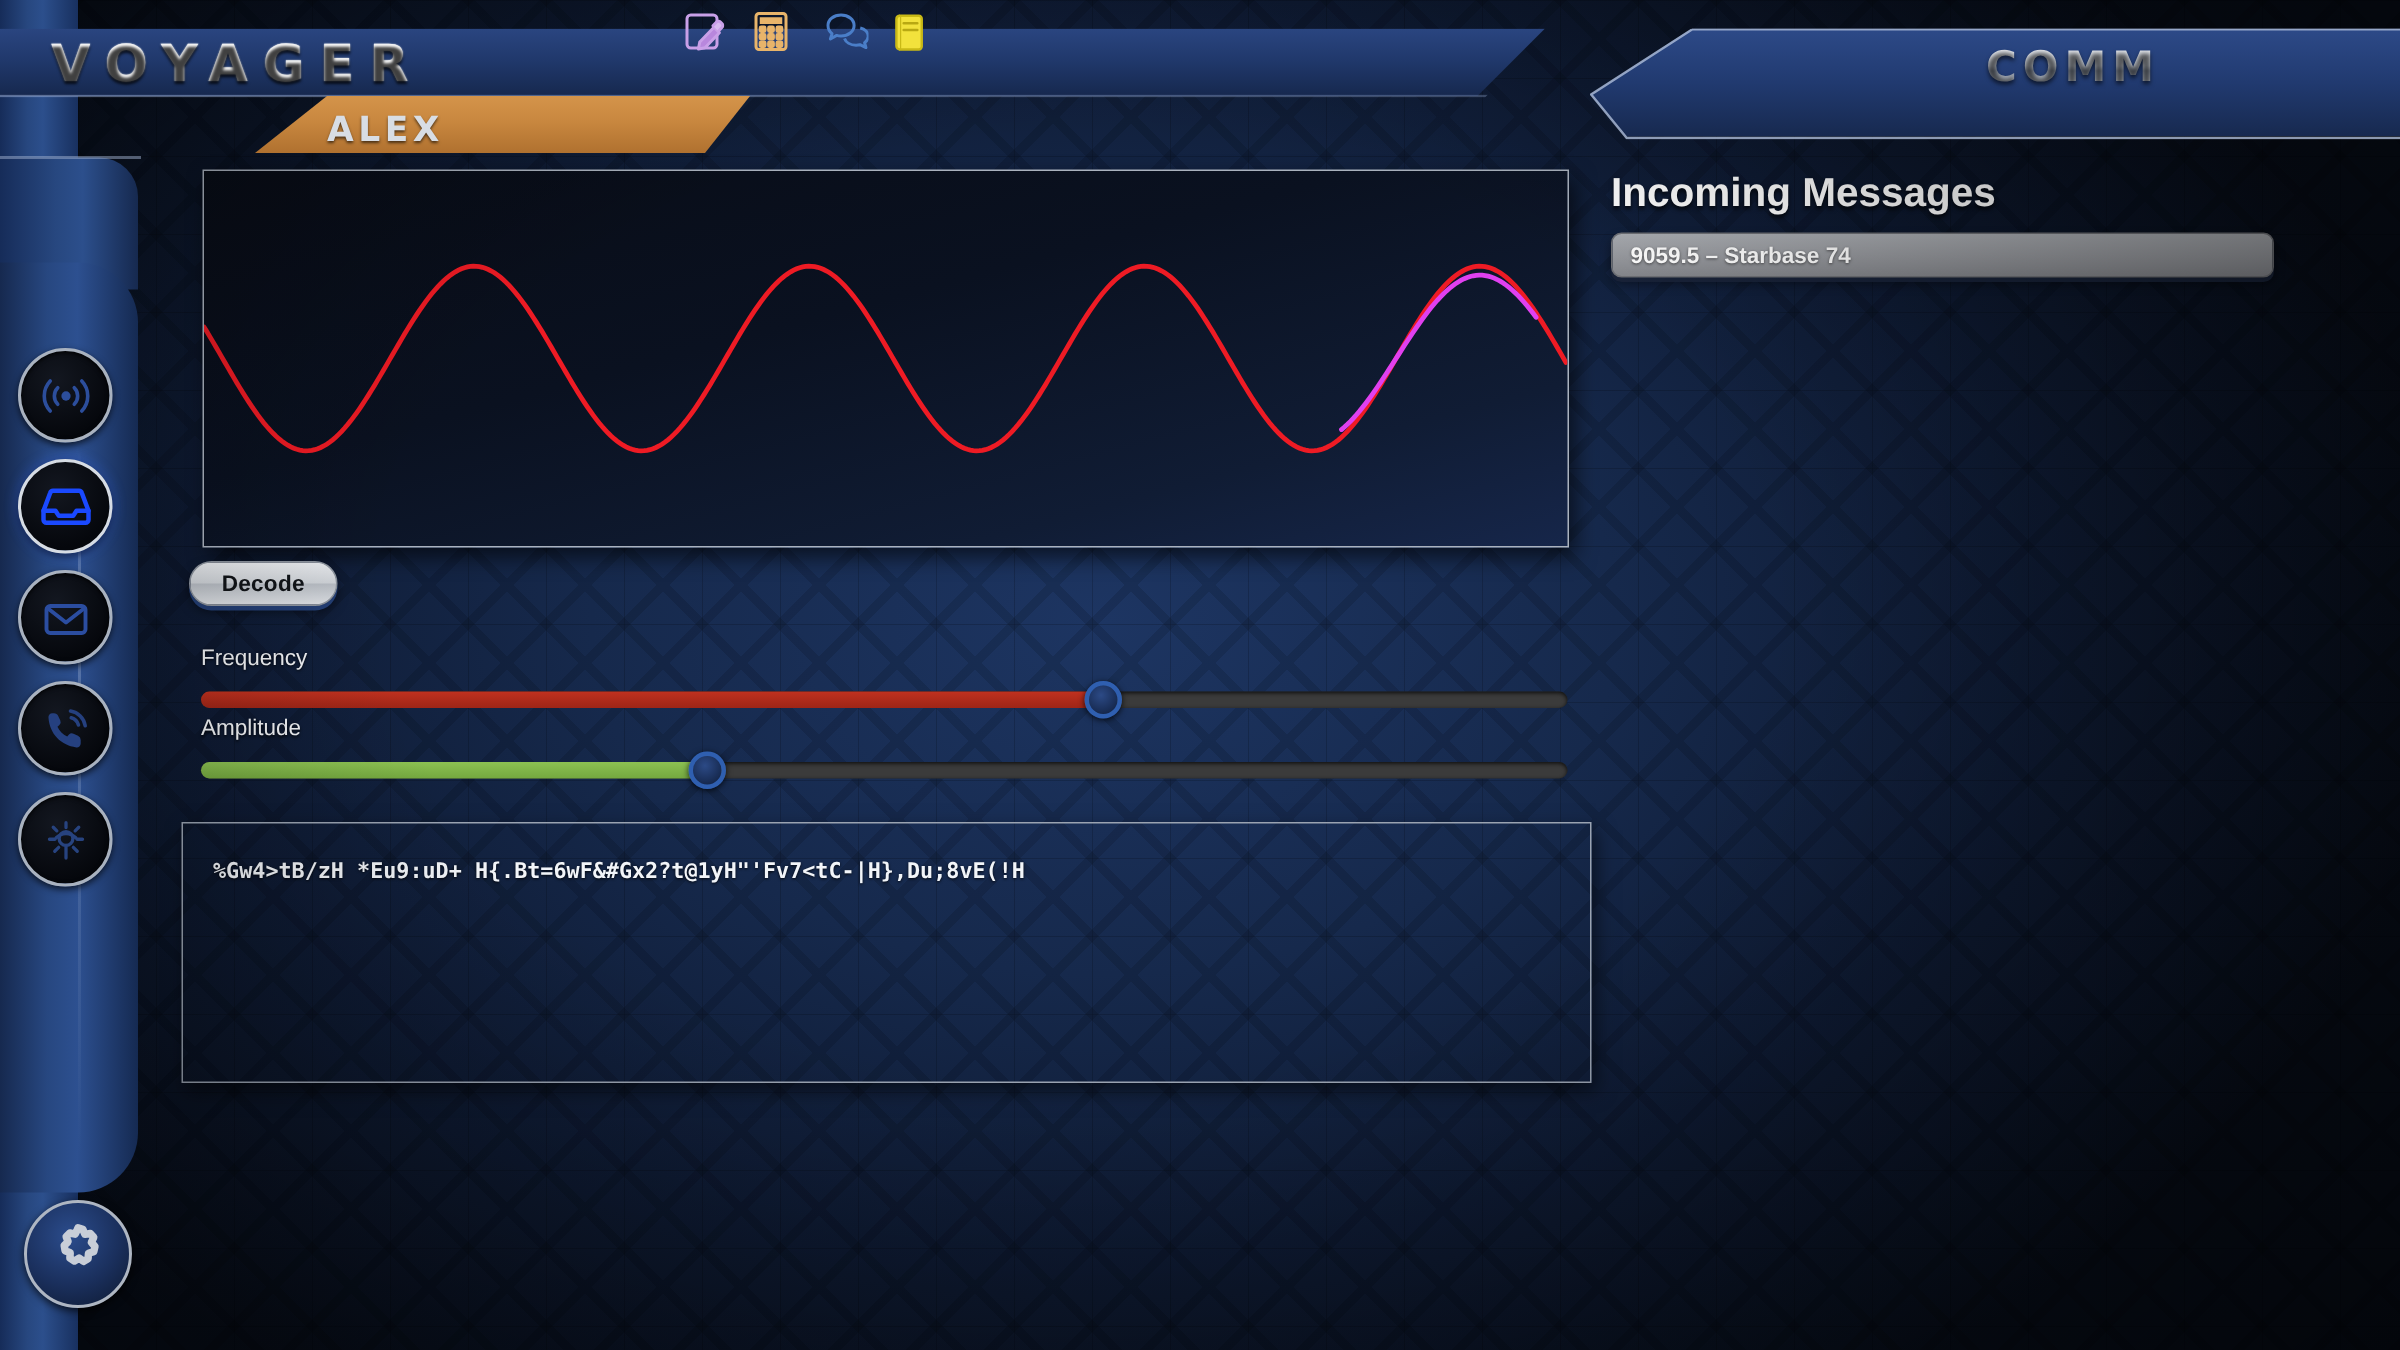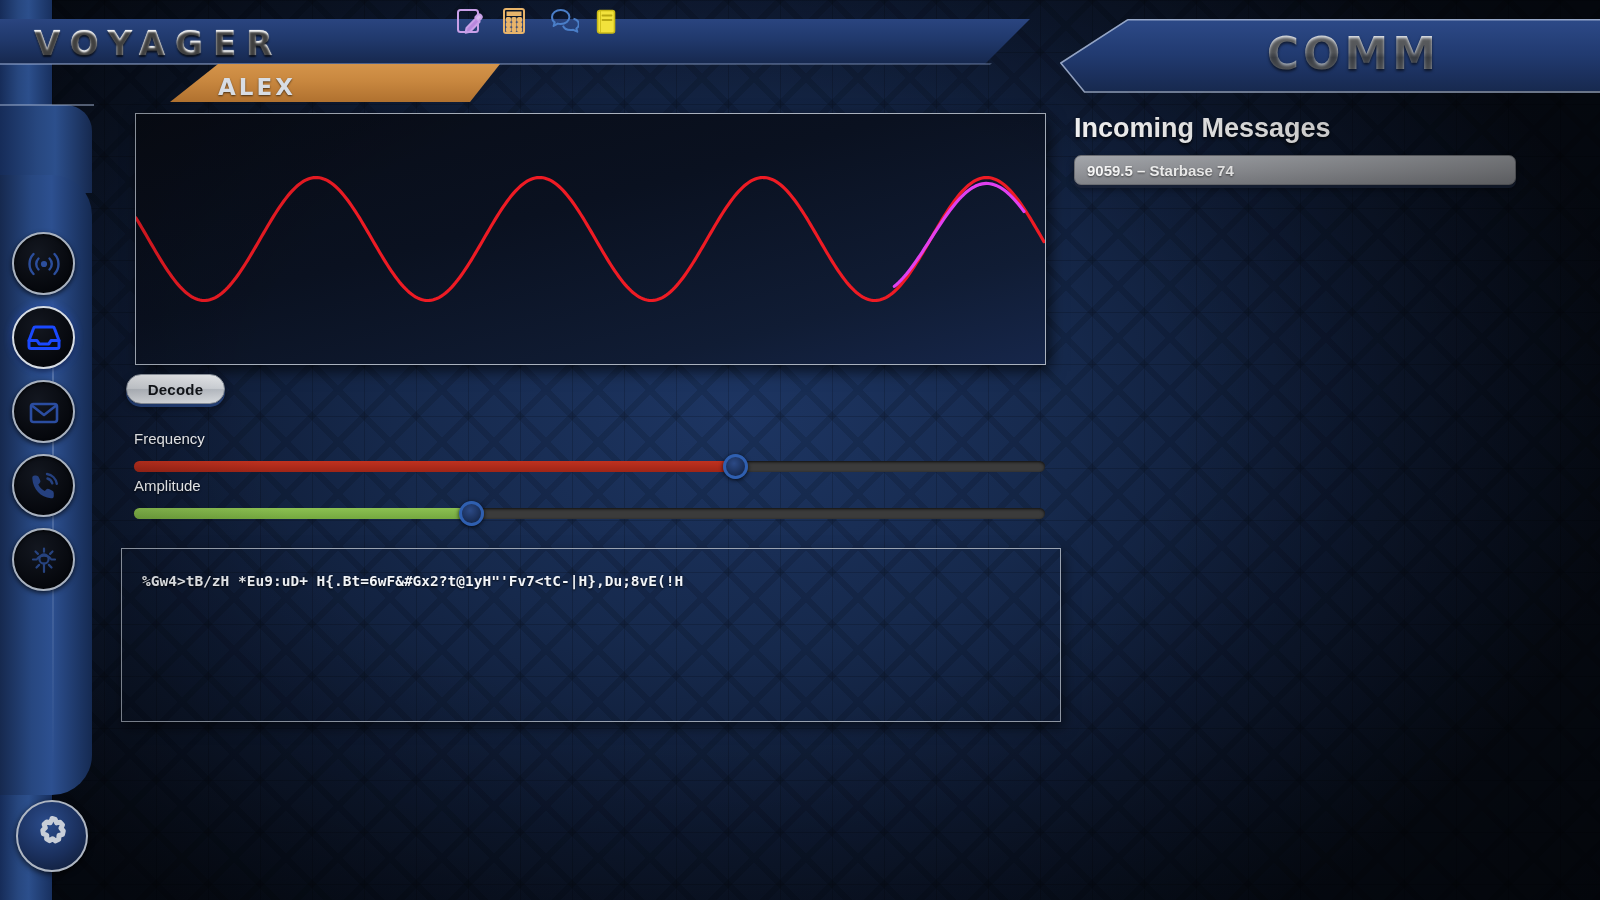--- a/index.html
+++ b/index.html
@@ -90,7 +90,7 @@
   }
   #comm-title {
     position: absolute; top: 9px; right: 160px;
-    font-size: 44px; font-weight: bold; letter-spacing: 4px;
+    font-size: 28px; font-weight: bold; letter-spacing: 4px;
     font-family: "DejaVu Sans", sans-serif;
     background: linear-gradient(180deg,#f4f6f9 0%, #c8ced7 48%, #8d96a4 58%, #dfe4ea 100%);
     -webkit-background-clip: text; background-clip: text; color: transparent;

